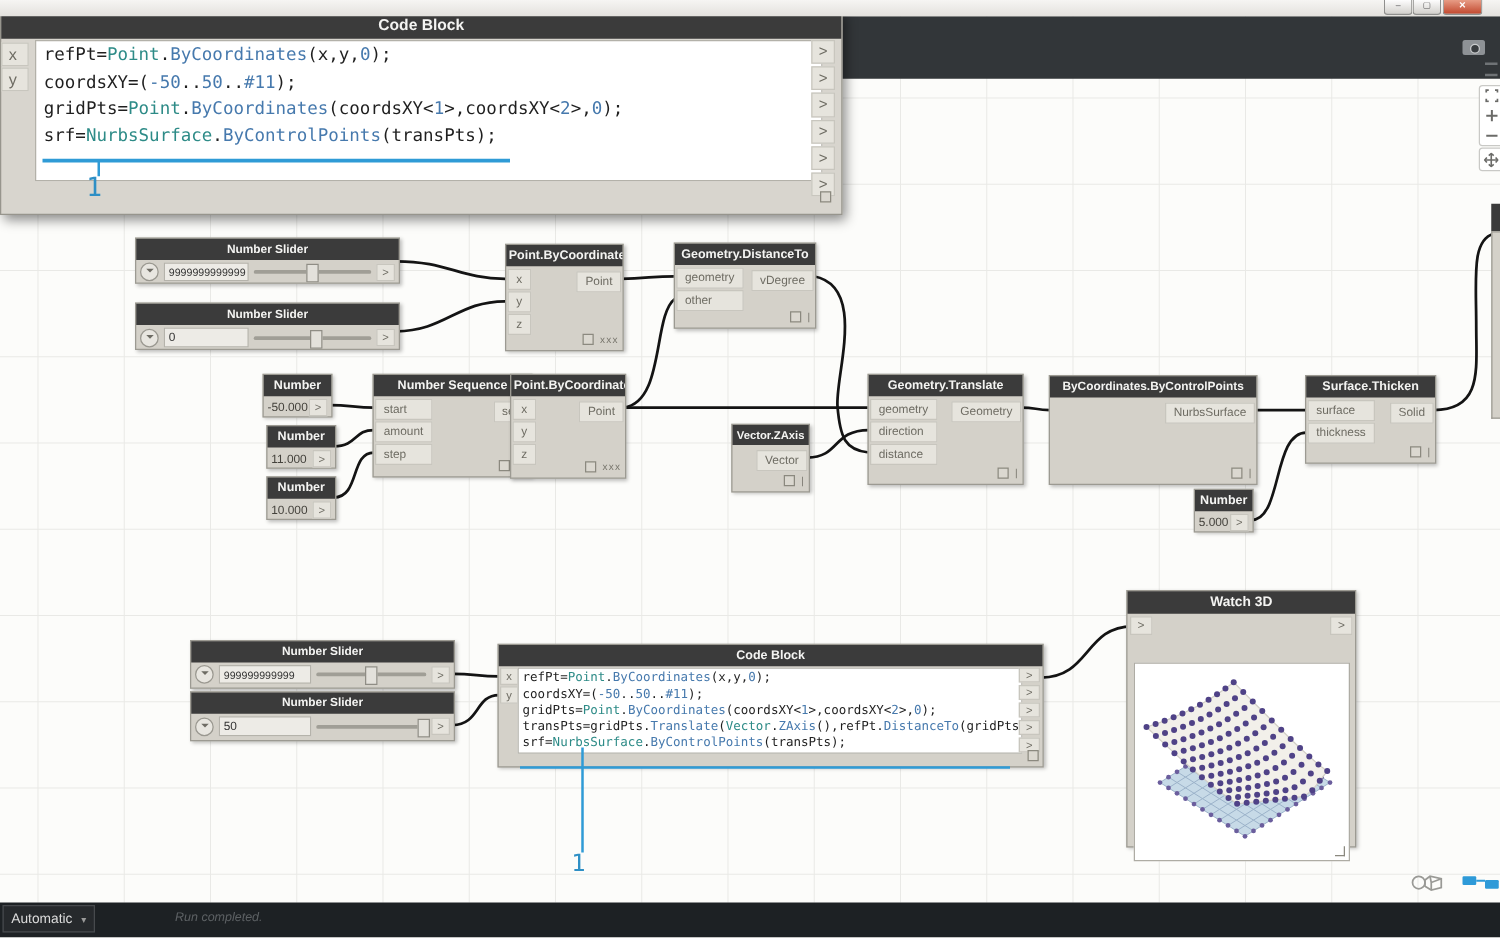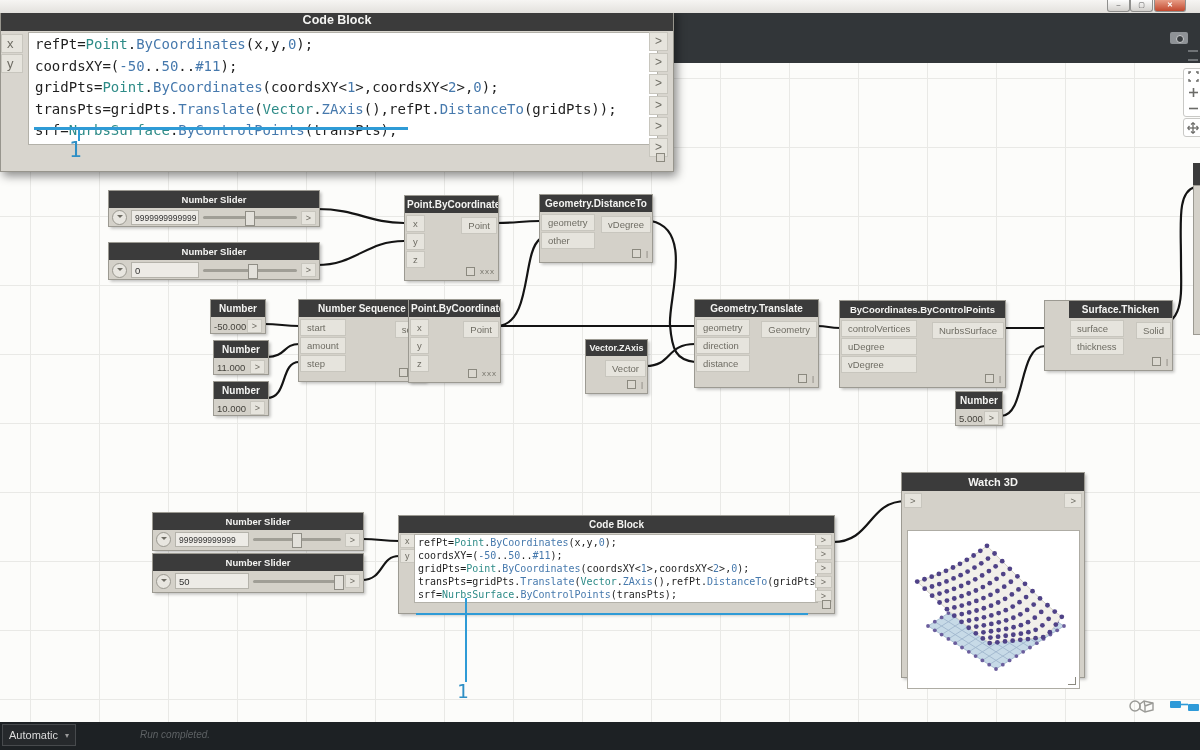--- a/index.html
+++ b/index.html
@@ -607,7 +607,6 @@
           <div class="ln"><span class="c-p">refPt=</span><span class="c-t">Point</span><span class="c-p">.</span><span class="c-b">ByCoordinates</span><span class="c-p">(x,y,</span><span class="c-b">0</span><span class="c-p">);</span></div>
           <div class="ln"><span class="c-p">coordsXY=(</span><span class="c-b">-50</span><span class="c-p">..</span><span class="c-b">50</span><span class="c-p">..</span><span class="c-b">#11</span><span class="c-p">);</span></div>
           <div class="ln"><span class="c-p">gridPts=</span><span class="c-t">Point</span><span class="c-p">.</span><span class="c-b">ByCoordinates</span><span class="c-p">(coordsXY&lt;</span><span class="c-b">1</span><span class="c-p">&gt;,coordsXY&lt;</span><span class="c-b">2</span><span class="c-p">&gt;,</span><span class="c-b">0</span><span class="c-p">);</span></div>
-          <div class="ln"><span class="c-p">transPts=gridPts.</span><span class="c-b">Translate</span><span class="c-p">(</span><span class="c-t">Vector</span><span class="c-p">.</span><span class="c-b">ZAxis</span><span class="c-p">(),refPt.</span><span class="c-b">DistanceTo</span><span class="c-p">(gridPts));</span></div>
           <div class="ln"><span class="c-p">srf=</span><span class="c-t">NurbsSurface</span><span class="c-p">.</span><span class="c-b">ByControlPoints</span><span class="c-p">(transPts);</span></div>
         </div>
       <div class="outcol" style="position:absolute;right:5px;top:1px;width:19px;">

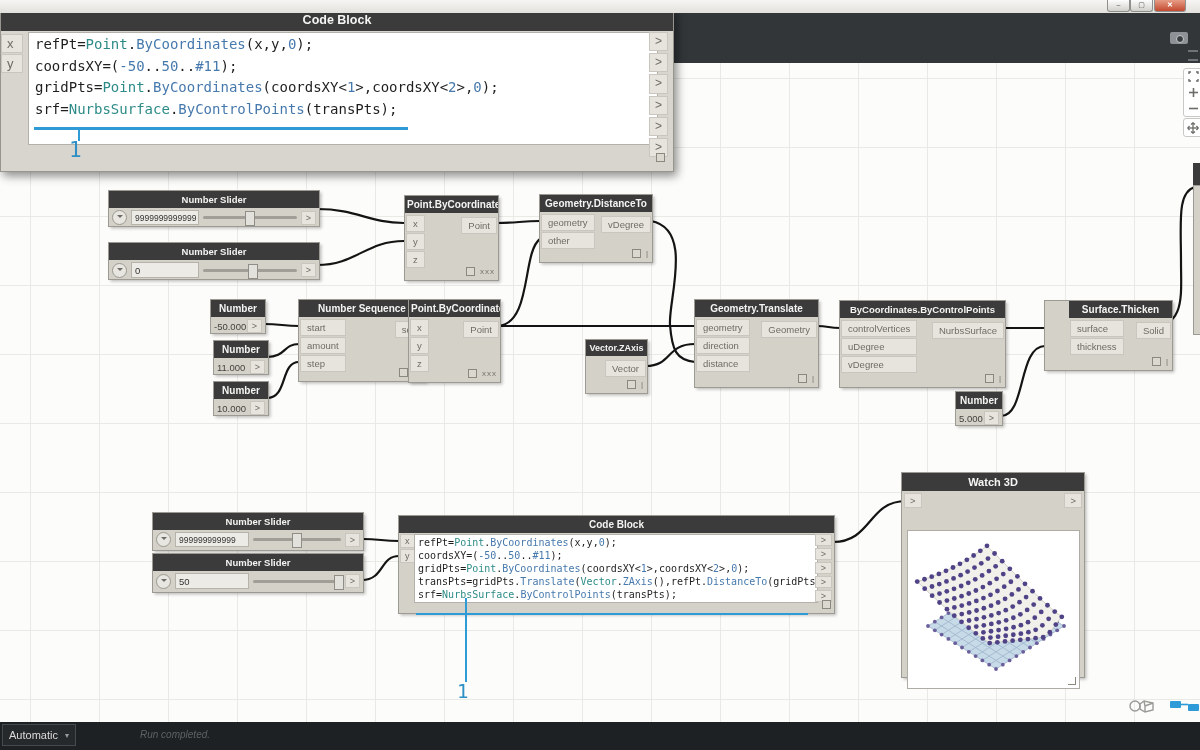--- a/index.html
+++ b/index.html
@@ -307,7 +307,7 @@
     </div>
   </div>
 
-  <div class="node" style="left:1044px;top:300px;width:103px;height:69px;padding-left:24px;">
+  <div class="node" style="left:1044px;top:300px;width:103px;height:69px;">
     <div class="nhead">Surface.Thicken</div>
     <div class="nbody" style="height:50px;">
       <div class="ins">

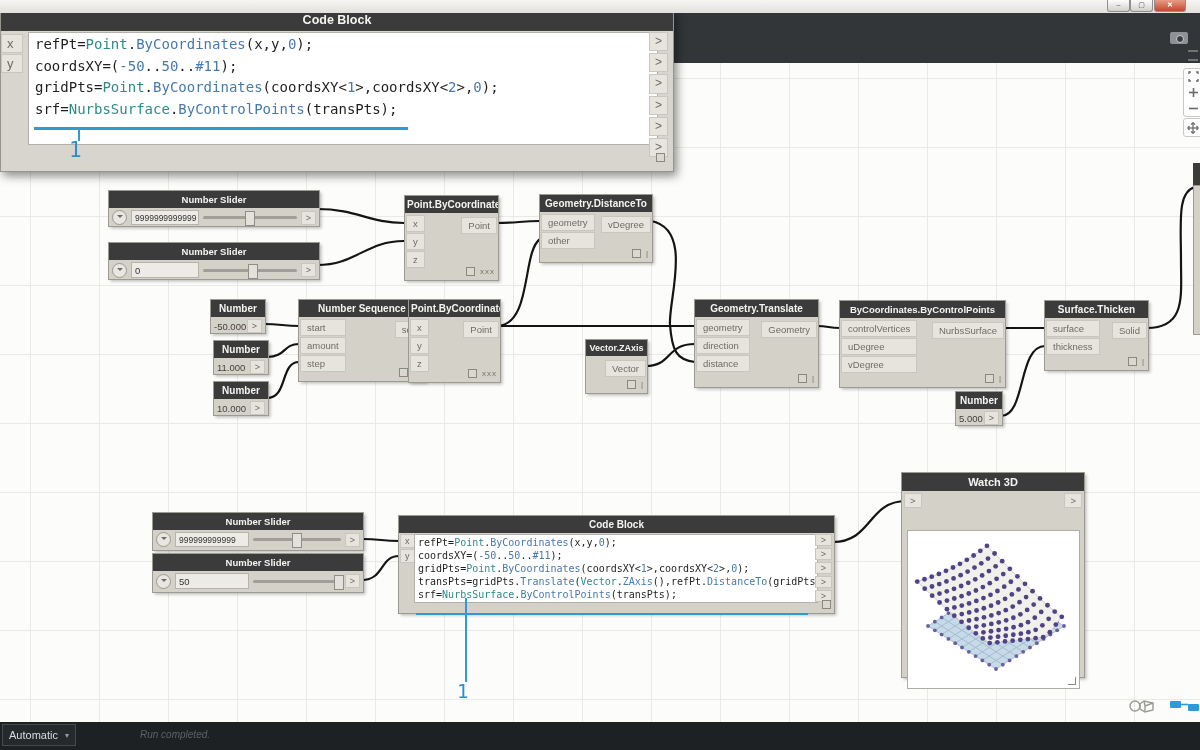--- a/index.html
+++ b/index.html
@@ -294,11 +294,6 @@
   <div class="node" style="left:839px;top:300px;width:165px;height:86px;">
     <div class="nhead" style="font-size:9.5px;">ByCoordinates.ByControlPoints</div>
     <div class="nbody" style="height:67px;">
-      <div class="ins">
-        <div class="pin">controlVertices</div>
-        <div class="pin">uDegree</div>
-        <div class="pin">vDegree</div>
-      </div>
       <div class="outs"><span class="pout">NurbsSurface</span></div>
       <div class="nfoot">
           <span class="ckbx"></span>

